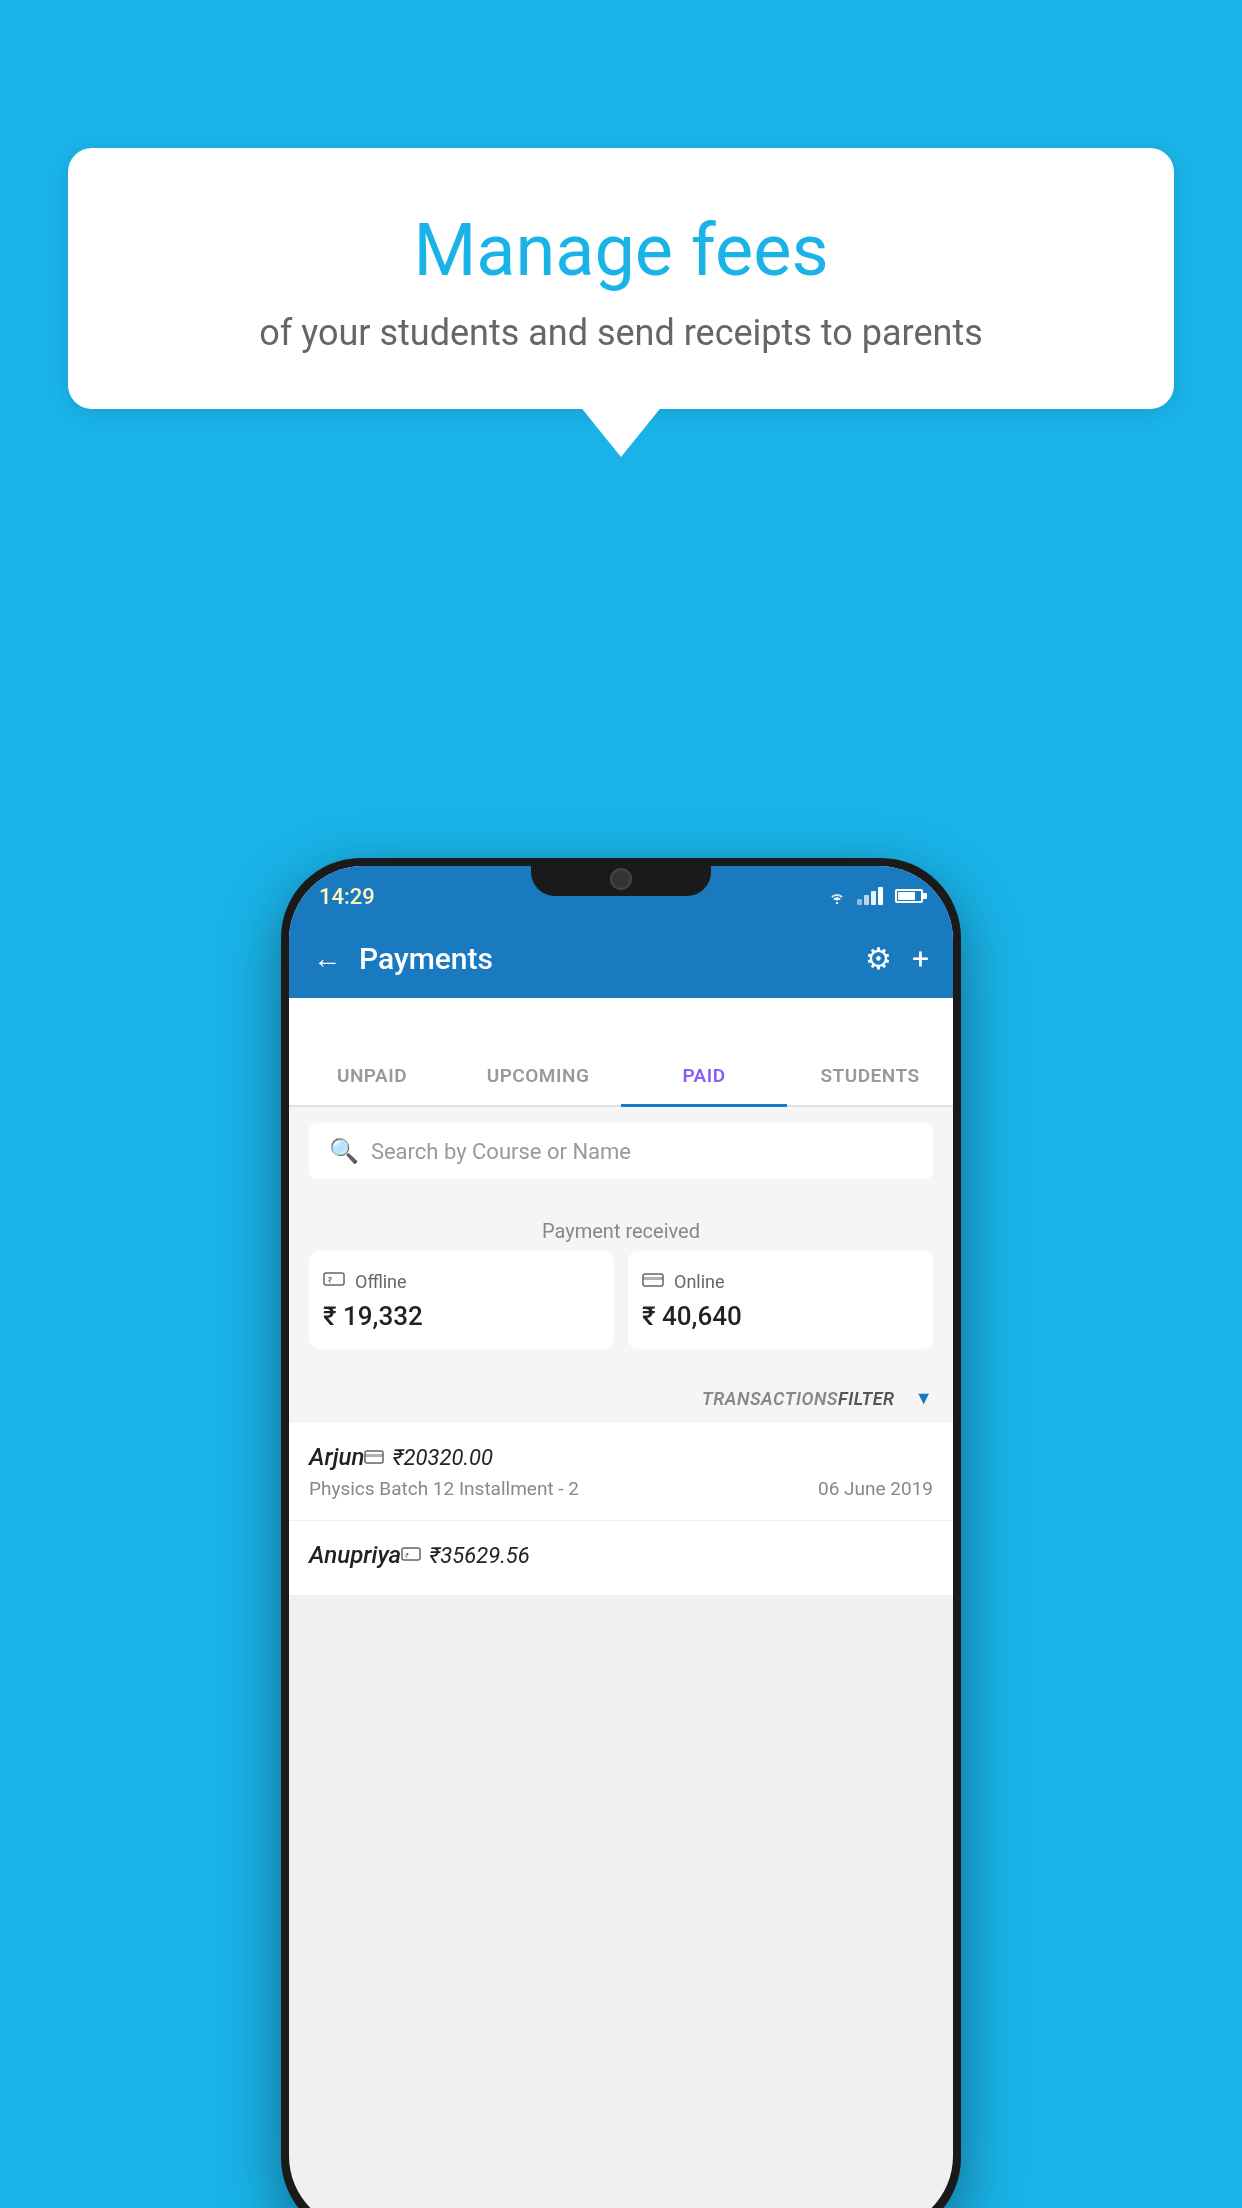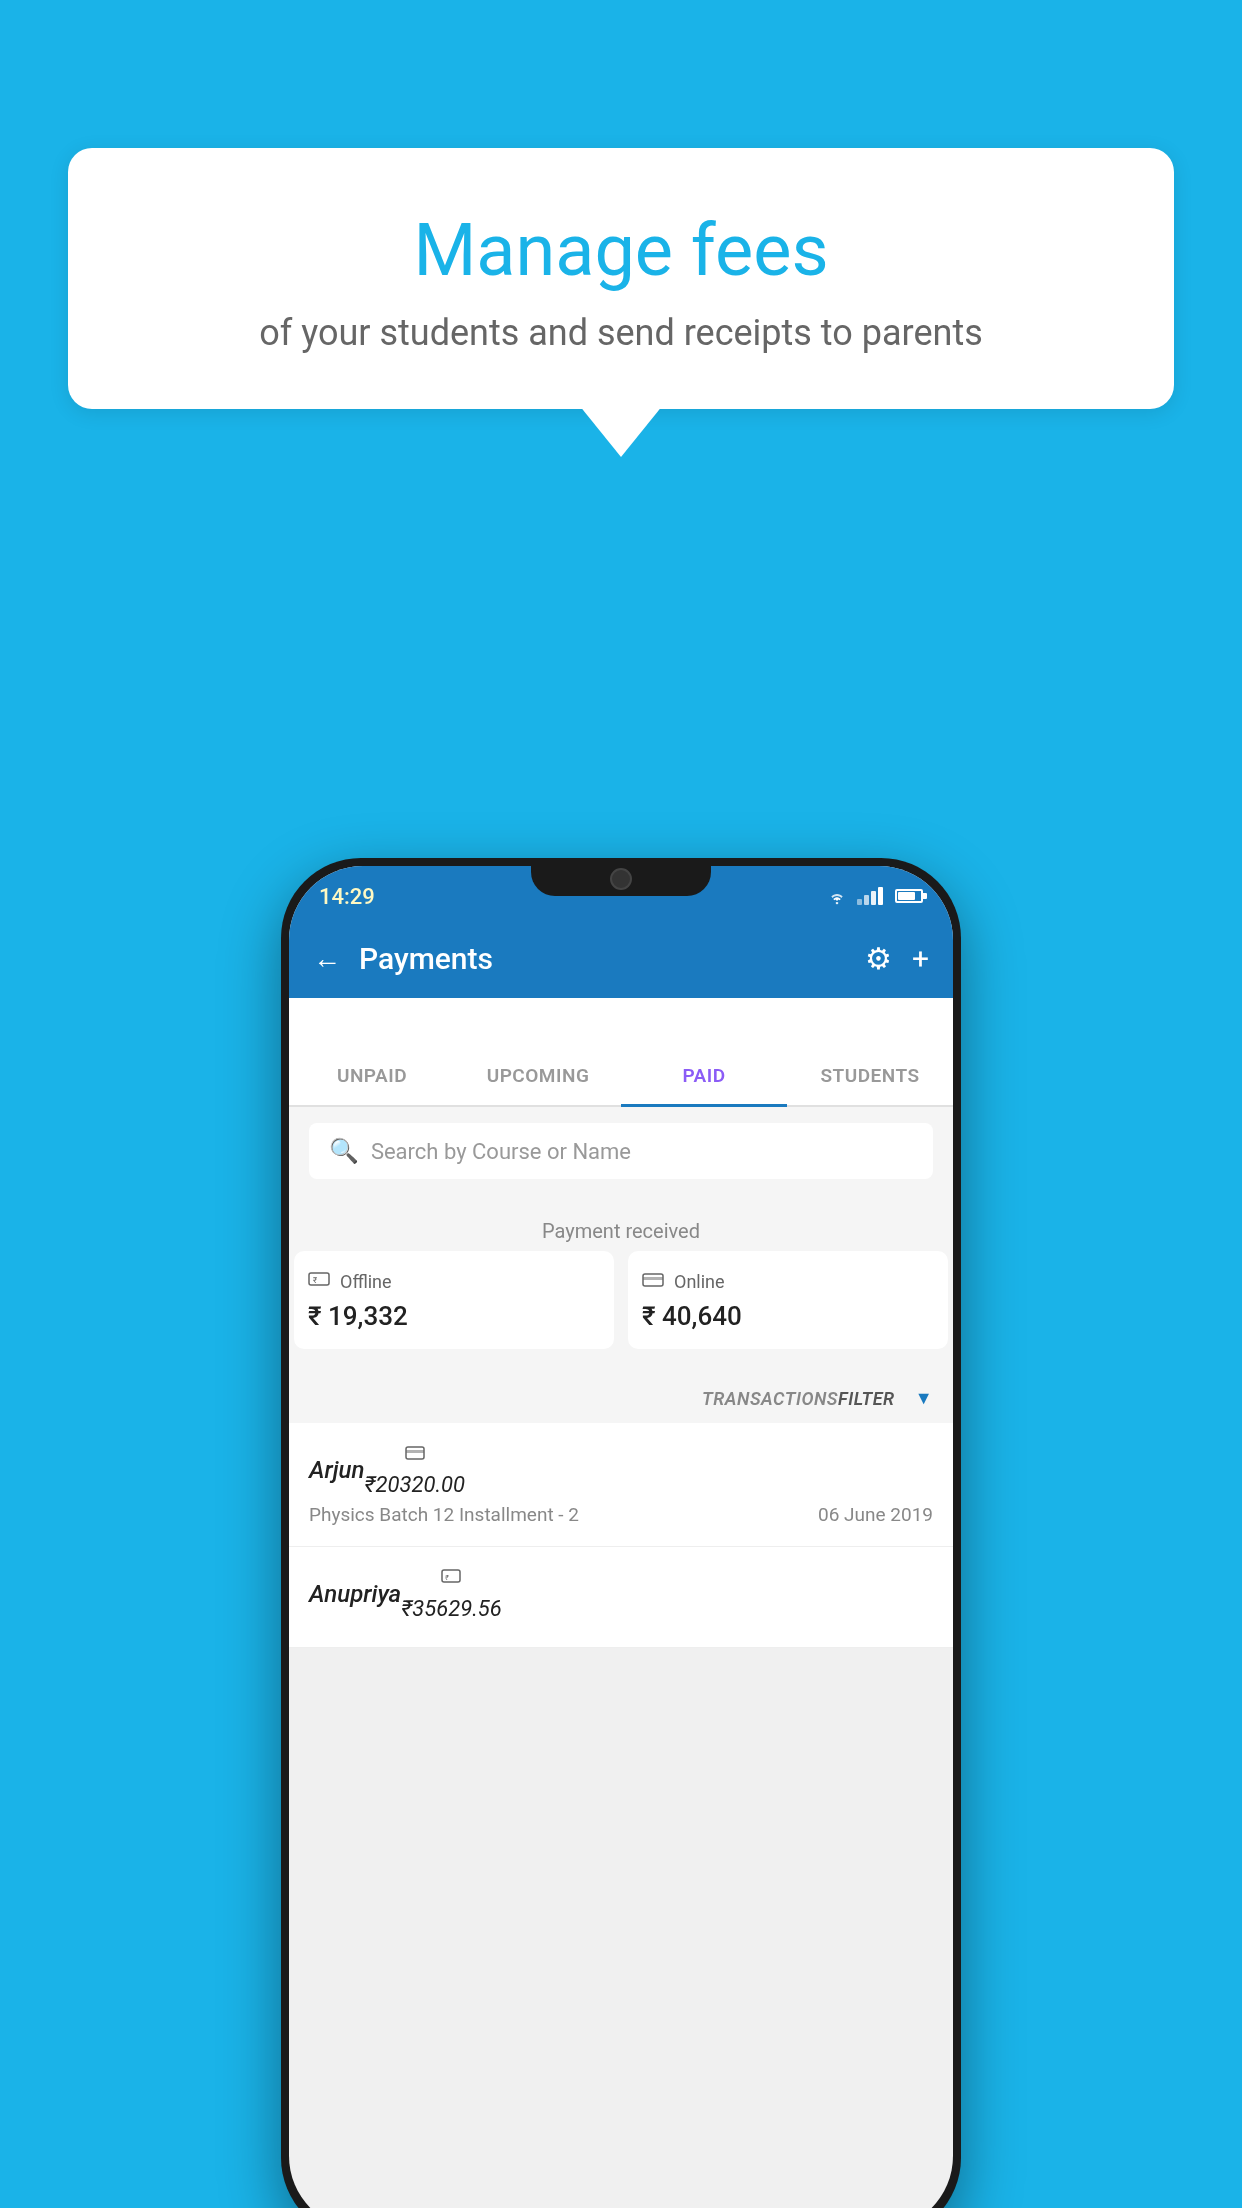--- a/index.html
+++ b/index.html
@@ -269,7 +269,7 @@
     
     .payment-summary {
       background: #f5f5f5;
-      padding: 24px 5px 20px;
+      padding: 24px 20px 20px;
       text-align: center;
     }
 

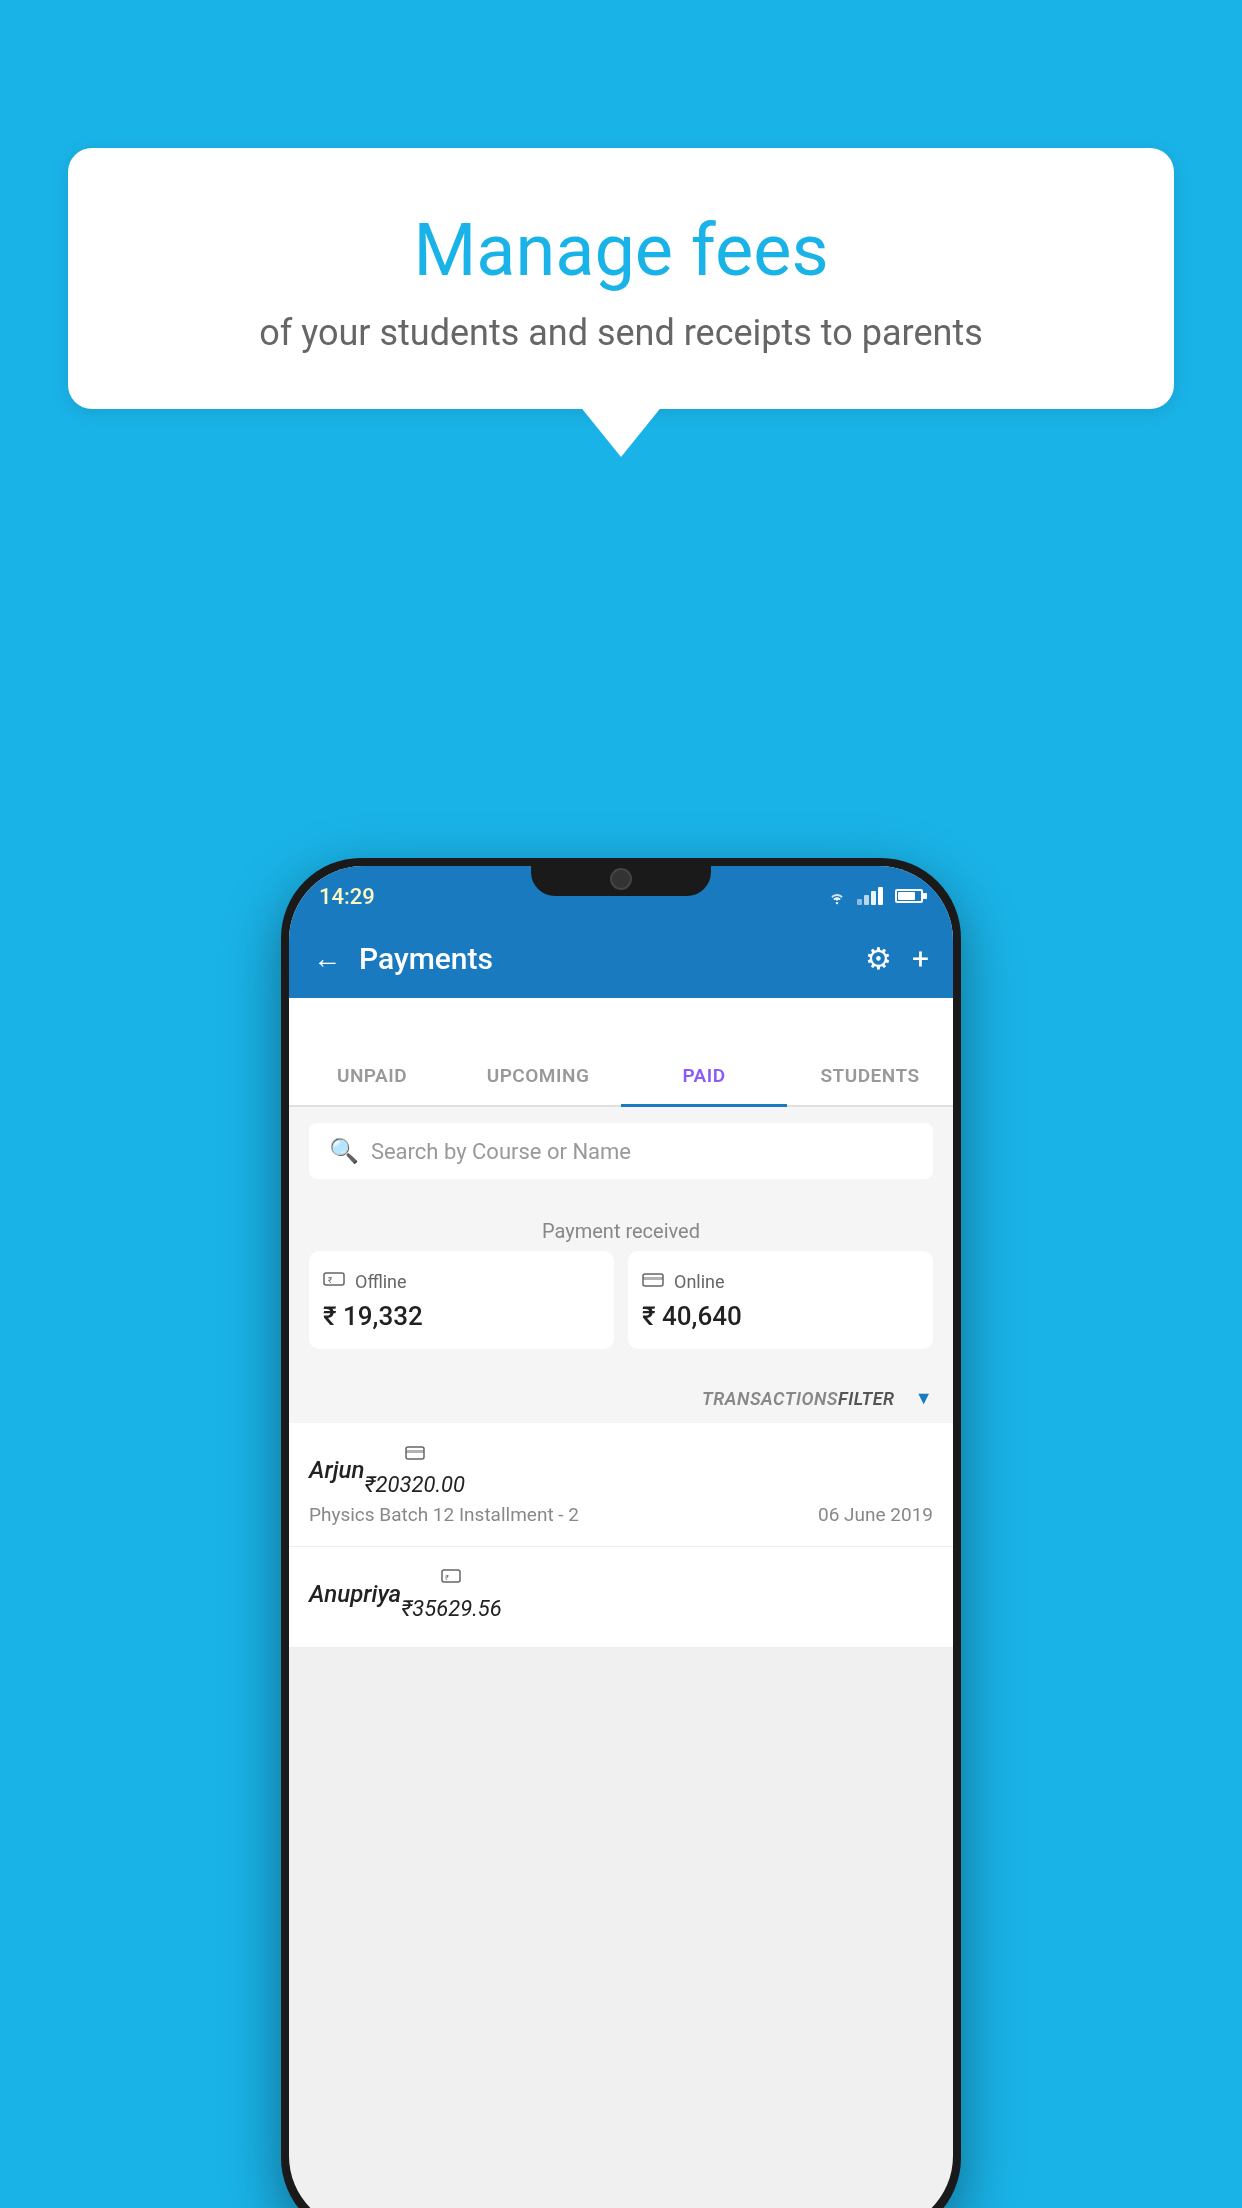--- a/index.html
+++ b/index.html
@@ -379,7 +379,6 @@
       display: flex;
       align-items: center;
       gap: 8px;
-      flex-direction: column;
     }
 
     .transaction-type-icon {

